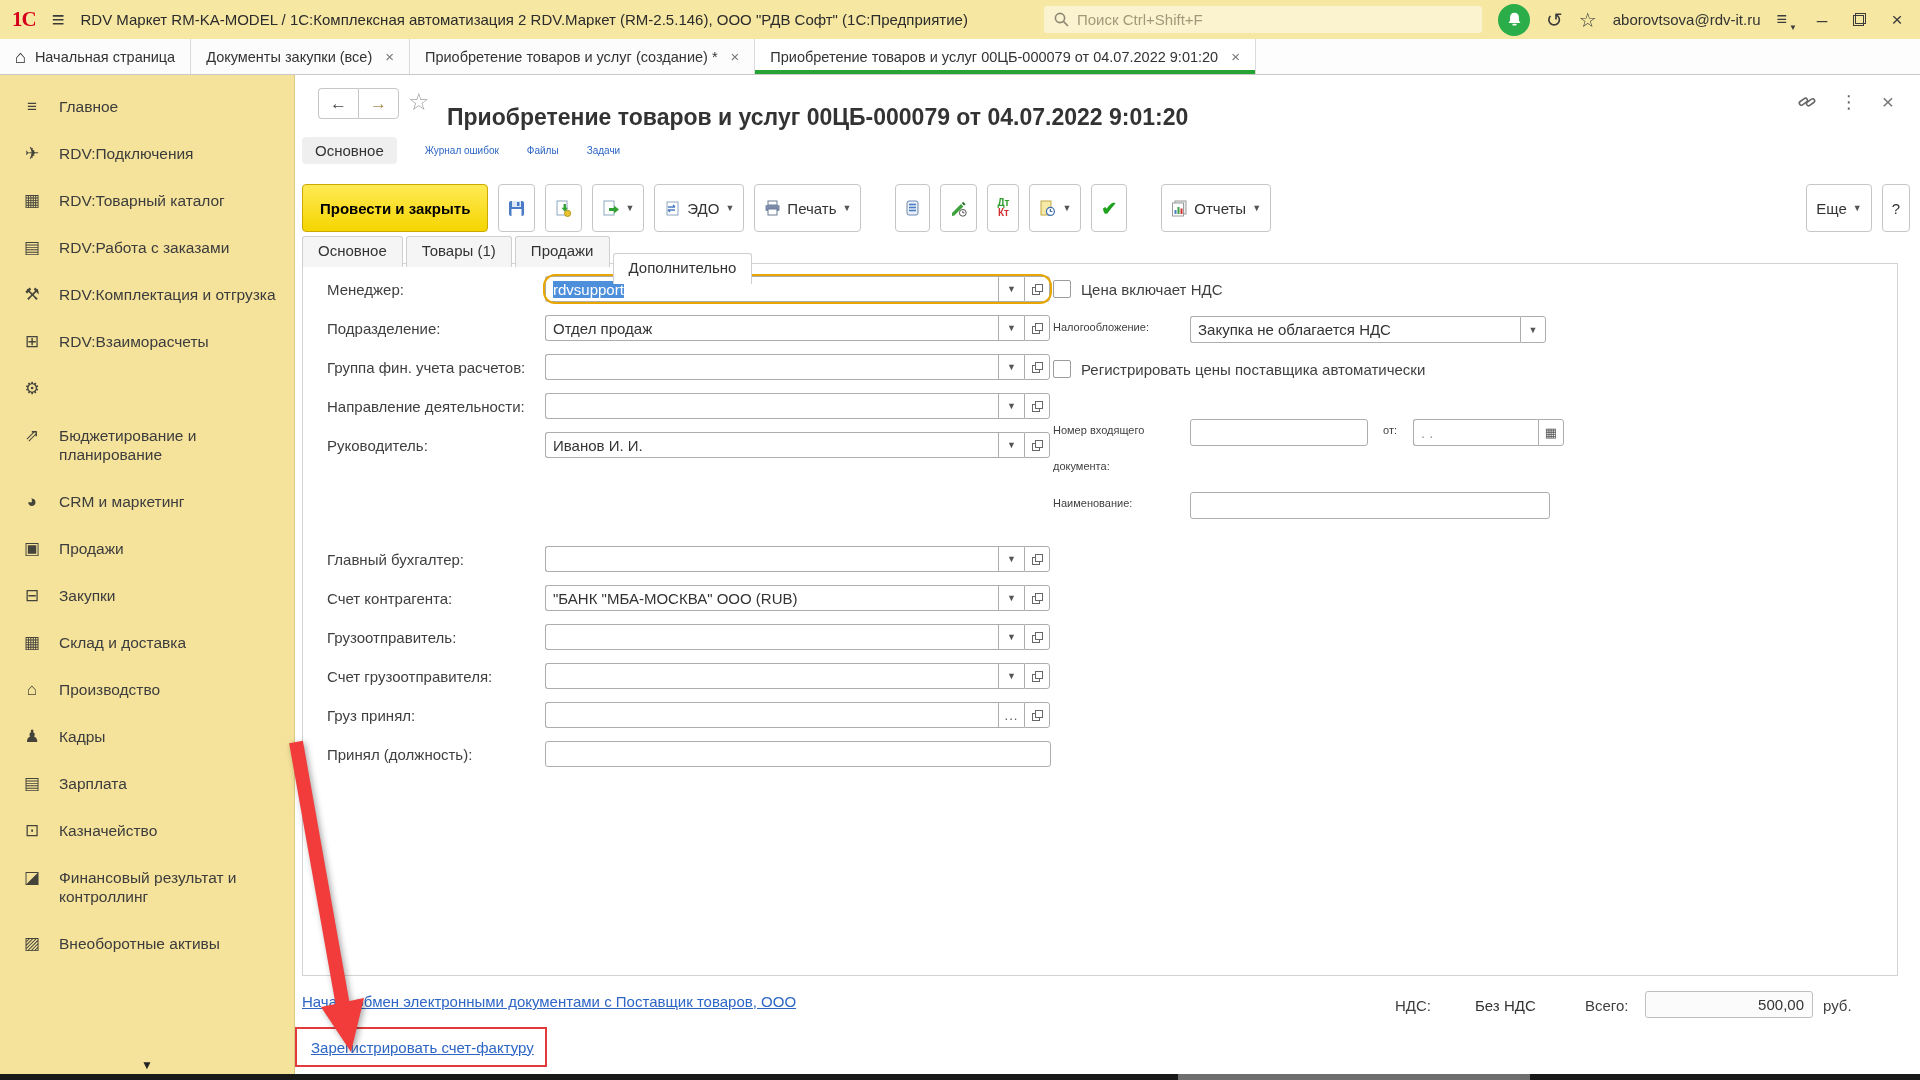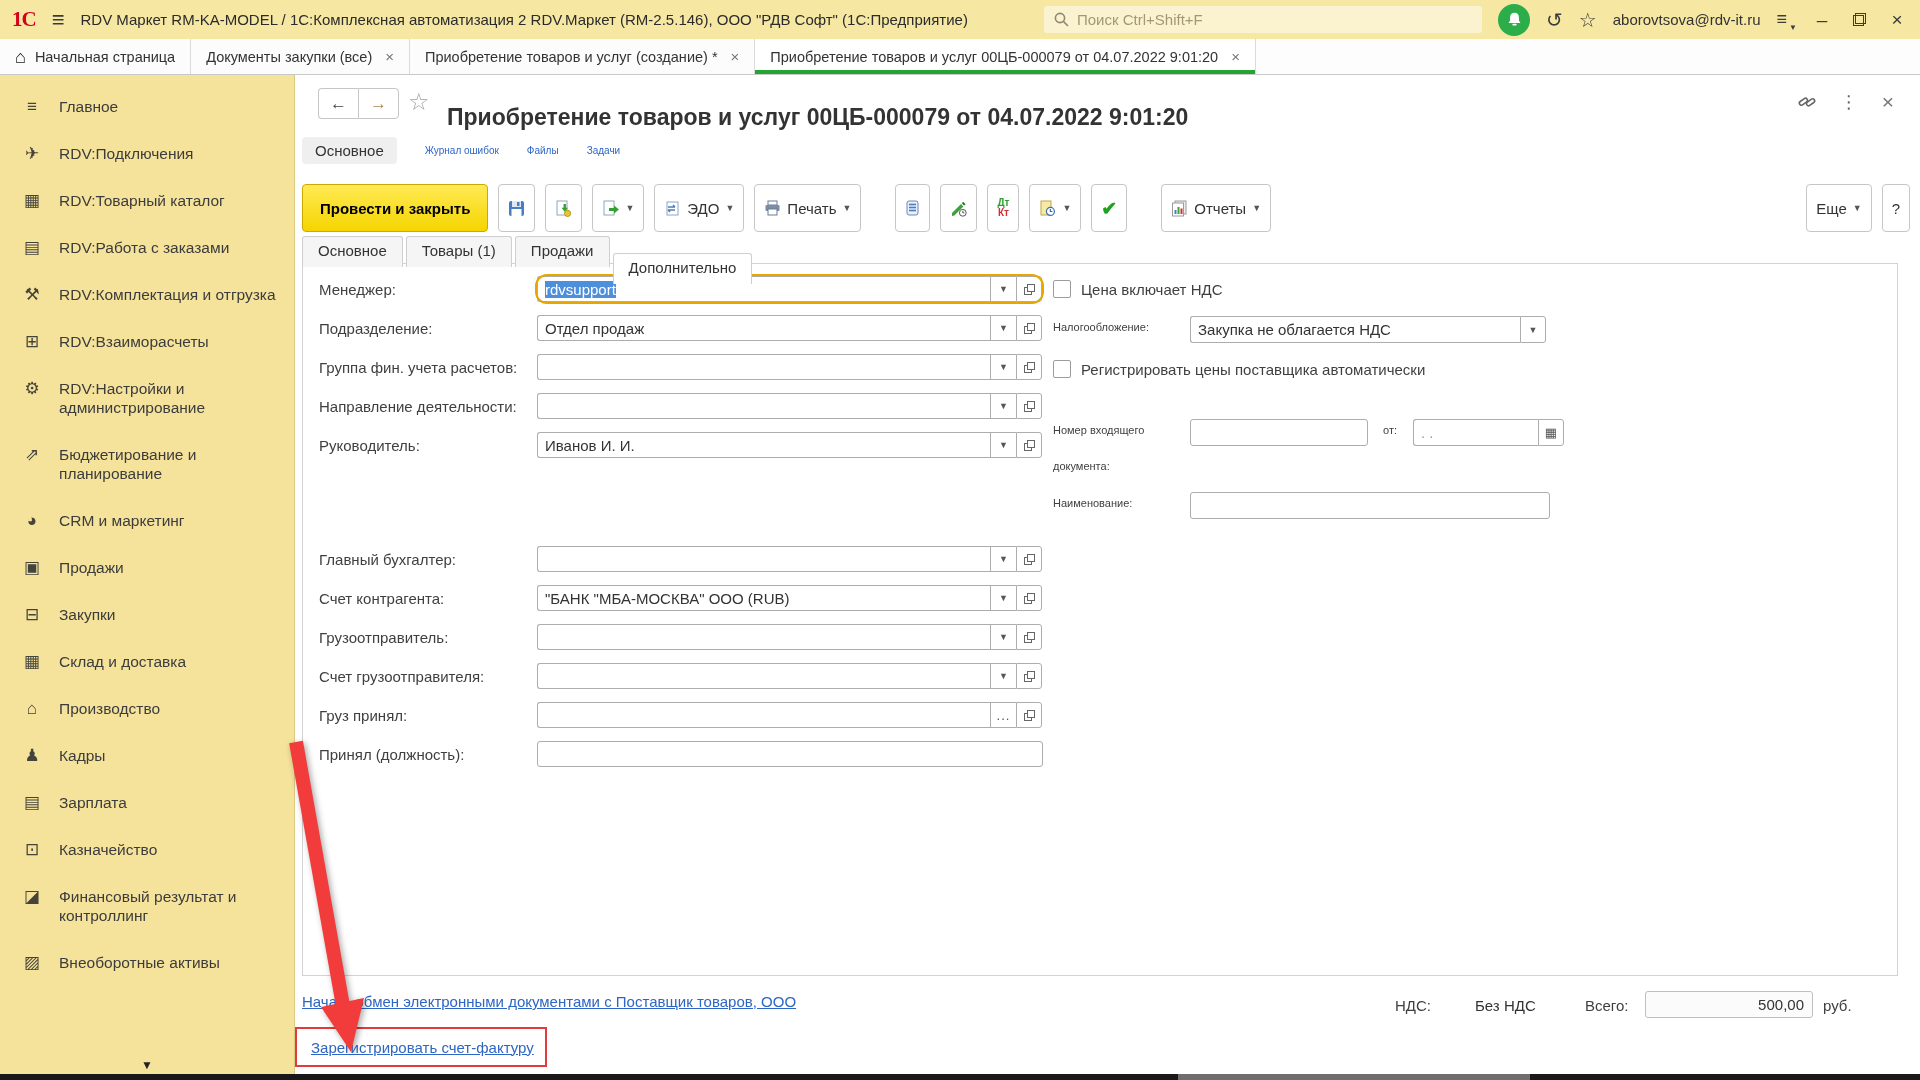--- a/index.html
+++ b/index.html
@@ -76,7 +76,7 @@
   .stab.active{background:#fff;padding-bottom:8px;top:18px;z-index:3}
   
   .panel{position:absolute;left:7px;top:188px;width:1596px;height:713px;border:1px solid #D3D3D3;
-         background:#fff;box-sizing:border-box;padding:12px 0 0 16px;z-index:1}
+         background:#fff;box-sizing:border-box;padding:12px 0 0 24px;z-index:1}
   .frow{display:flex;align-items:center;margin-bottom:13px}
   .frow label{width:218px;font-size:15px;color:#3F3F3F;flex:none}
   .combo{display:flex;height:26px;border-radius:10px}

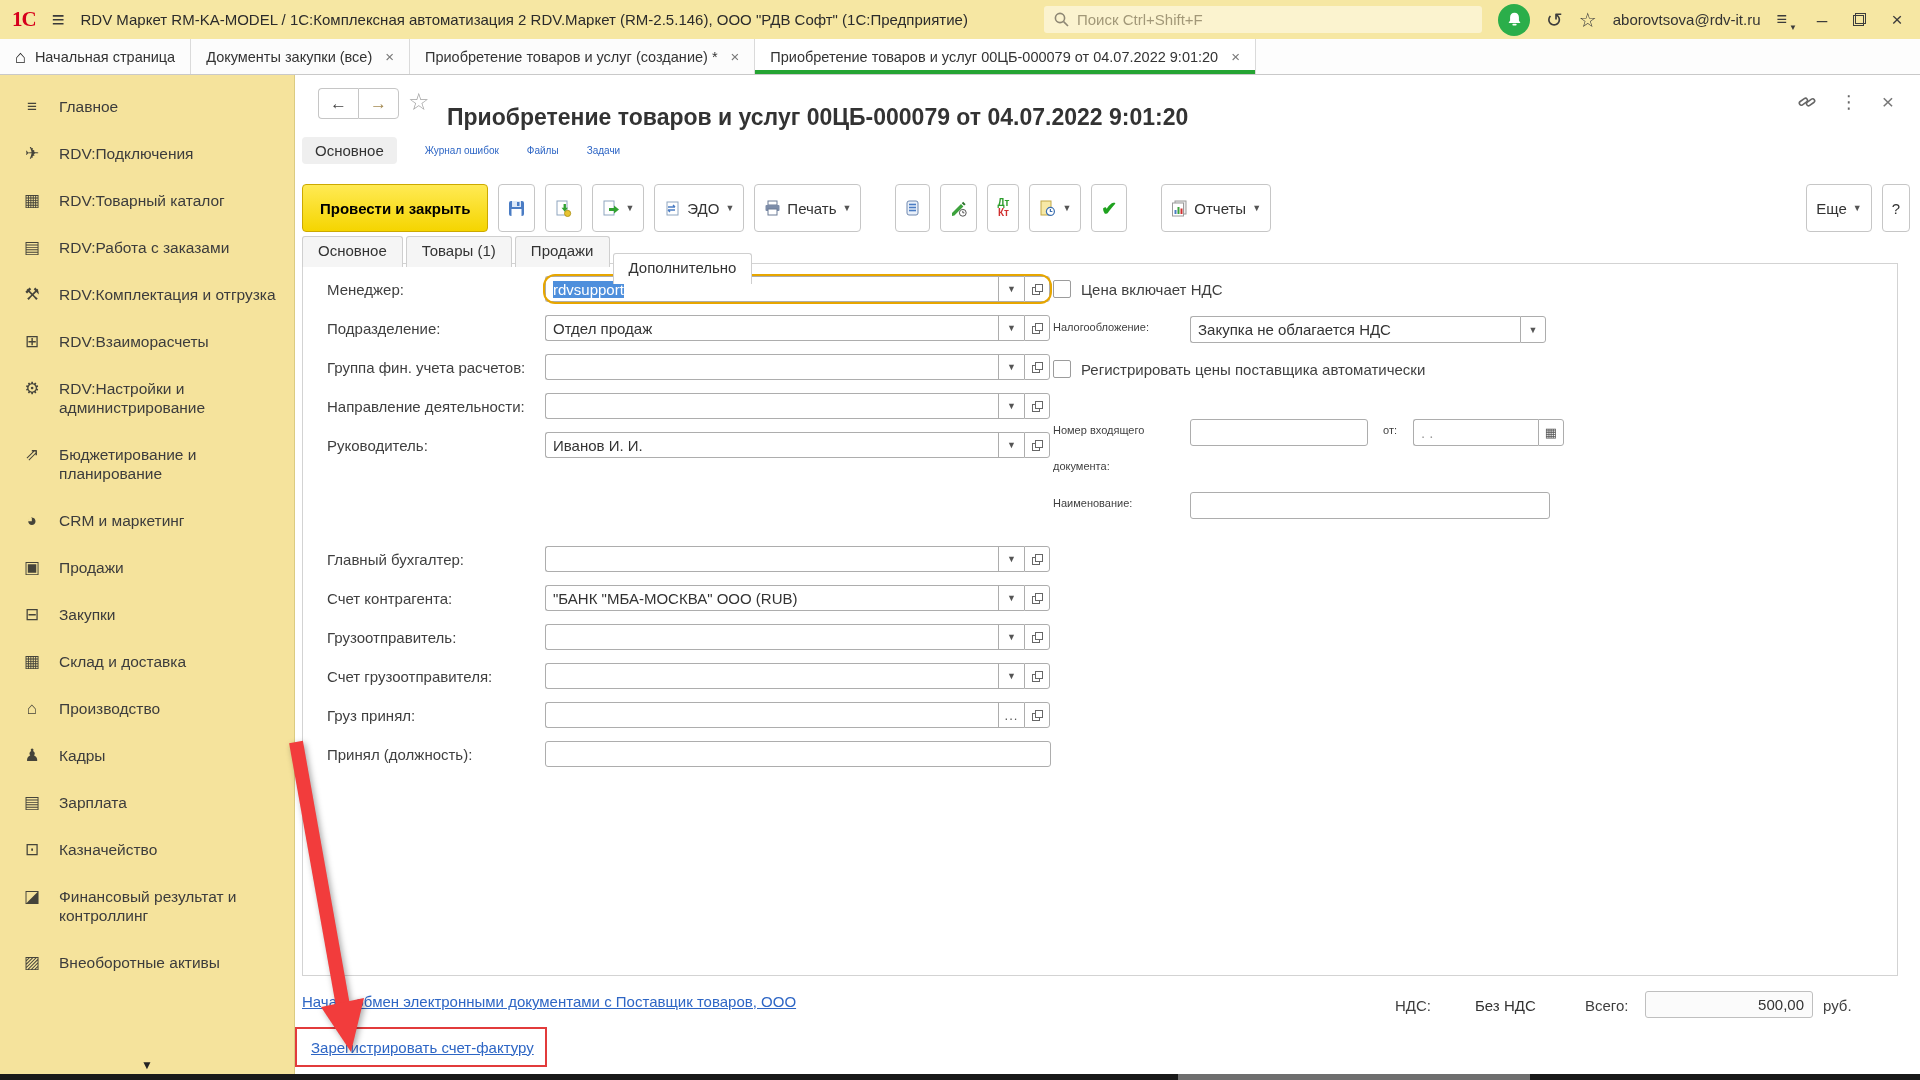--- a/index.html
+++ b/index.html
@@ -200,7 +200,6 @@
     </div>
     <div class="sitem">
       <span class="ico">⚙</span>
-      <span>RDV:Настройки и администрирование</span>
     </div>
     <div class="sitem">
       <span class="ico">⇗</span>

